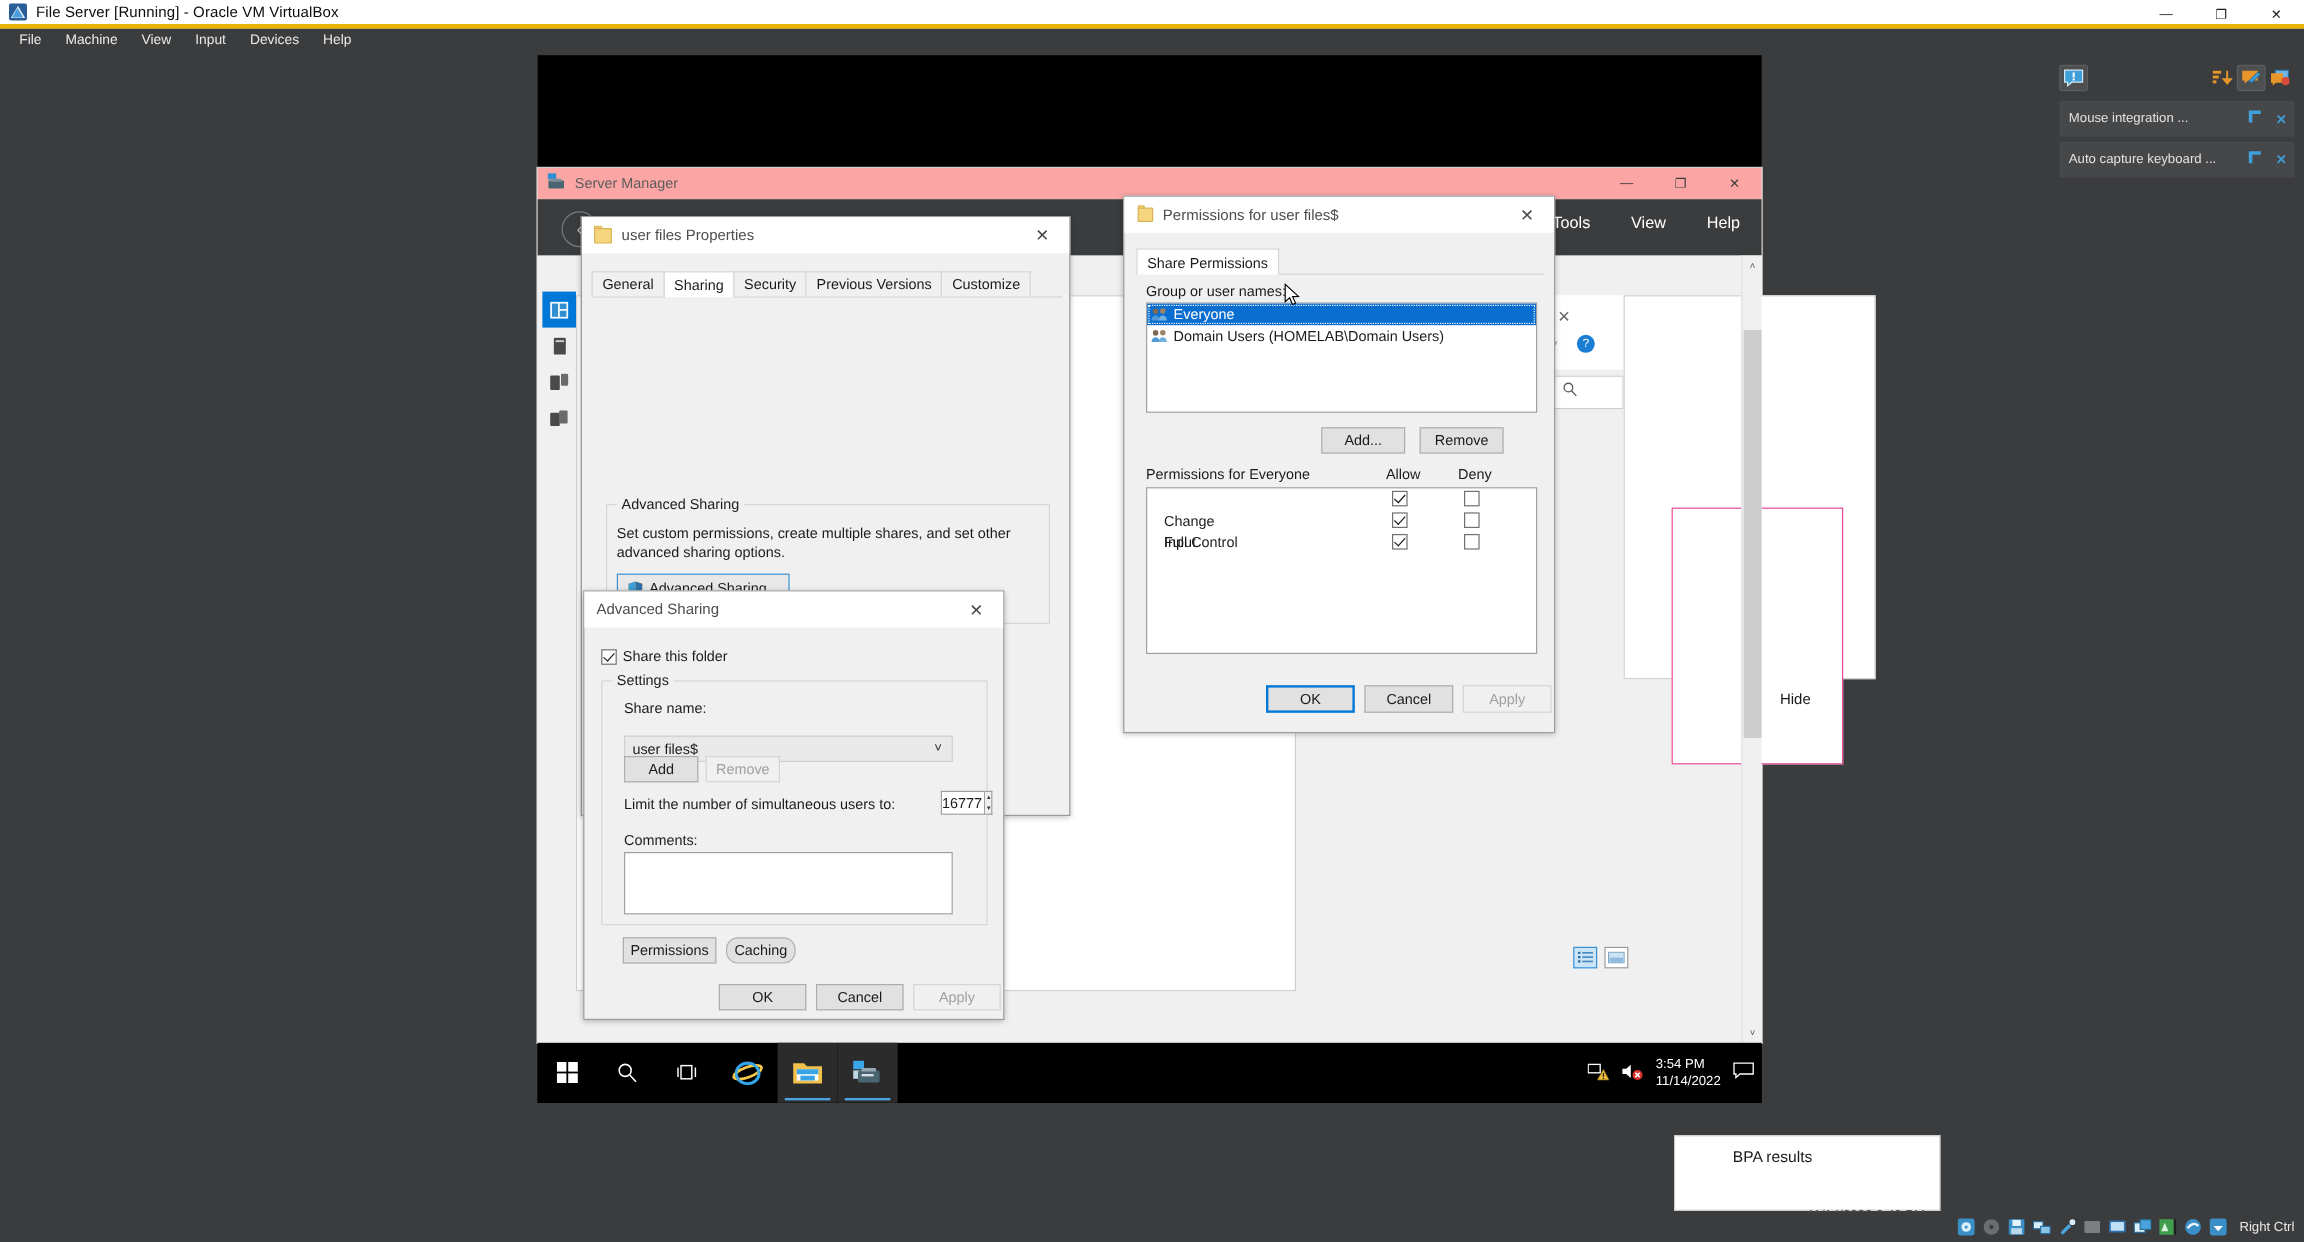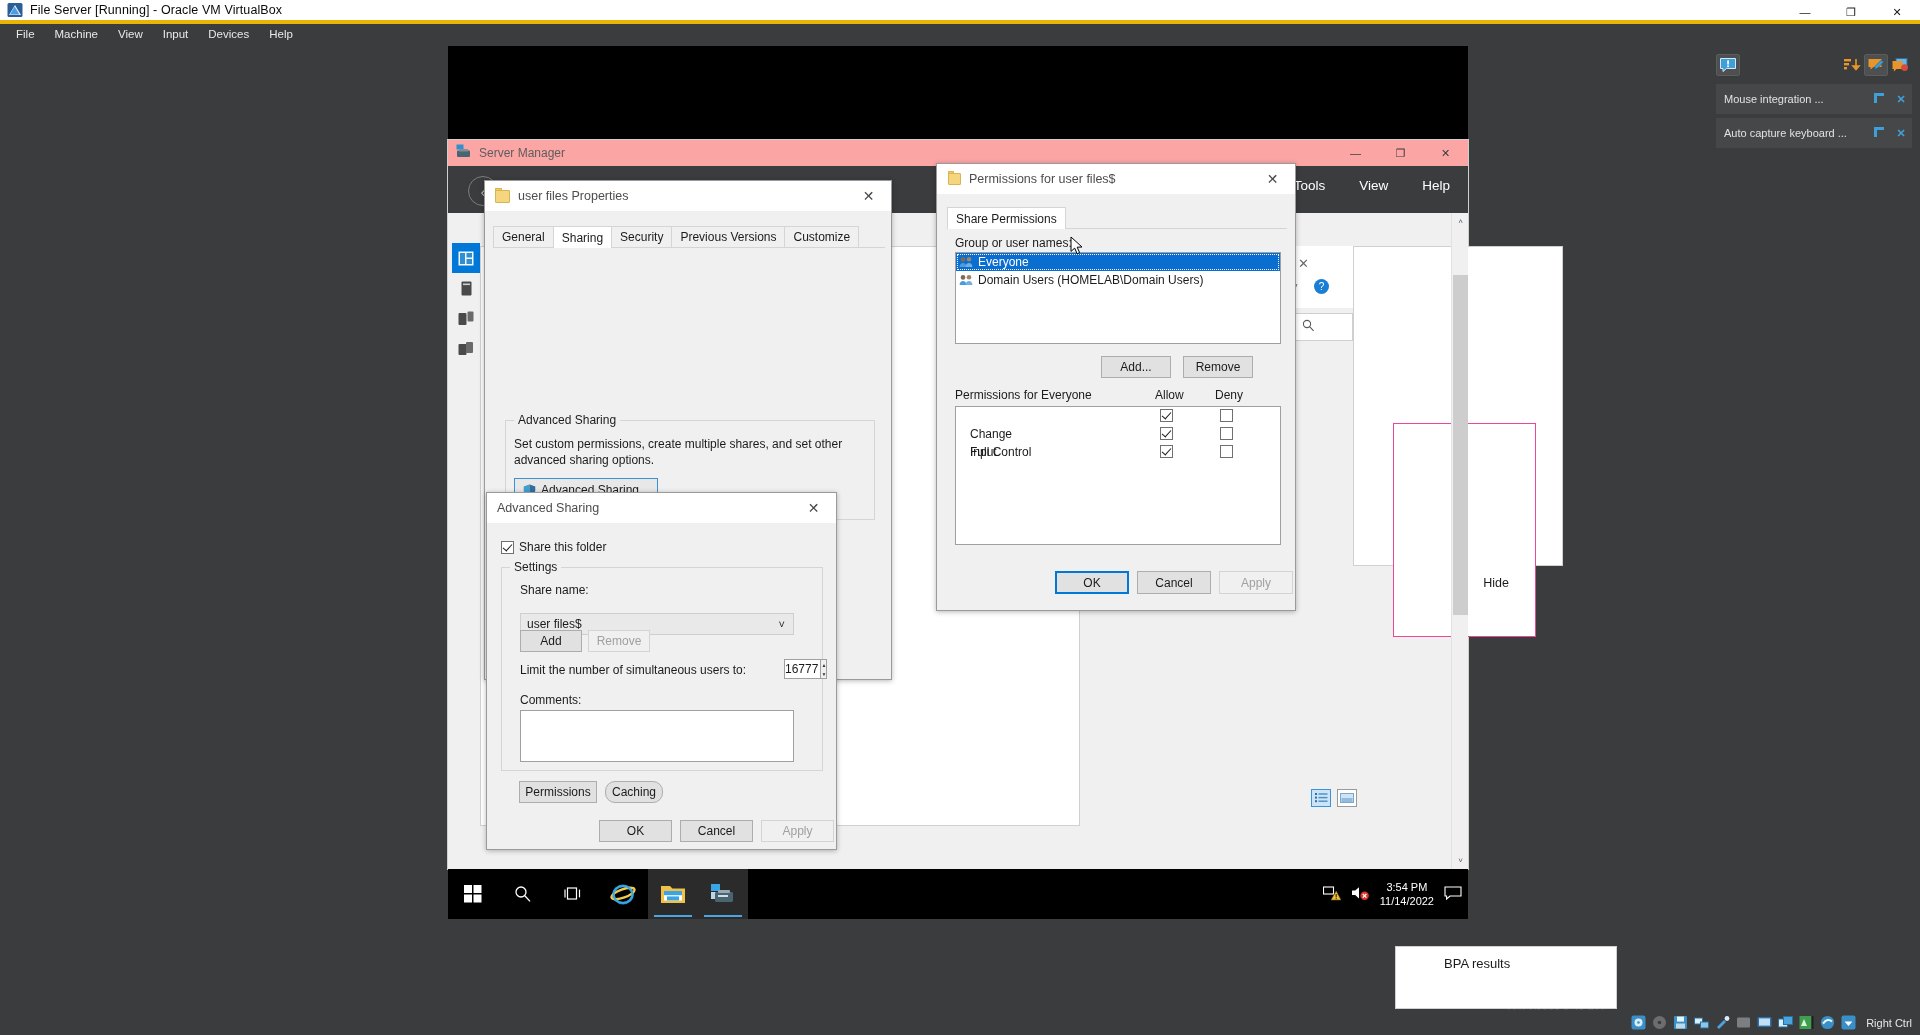--- a/index.html
+++ b/index.html
@@ -212,7 +212,7 @@
     position:absolute; right:6px; top:0; height:50px; display:flex;
     align-items:center; gap:10px; color:#fff; font-size:11px;
   }
-  #tray .clock{ text-align:center; line-height:14px; }
+  #tray .clock{ line-height:14px; }
 
   
   #vbox-status{

